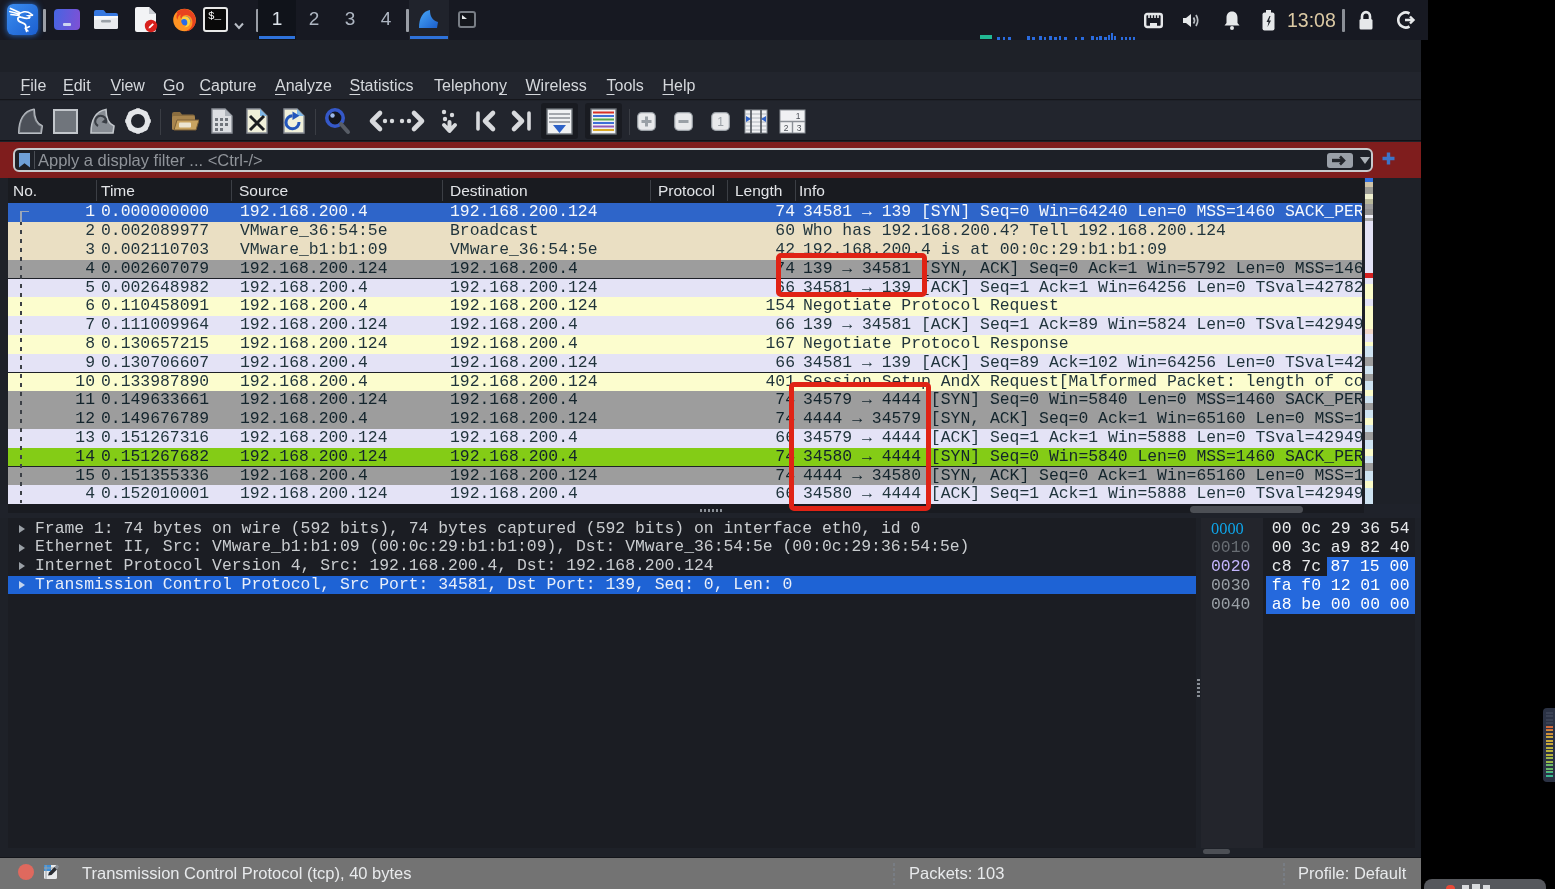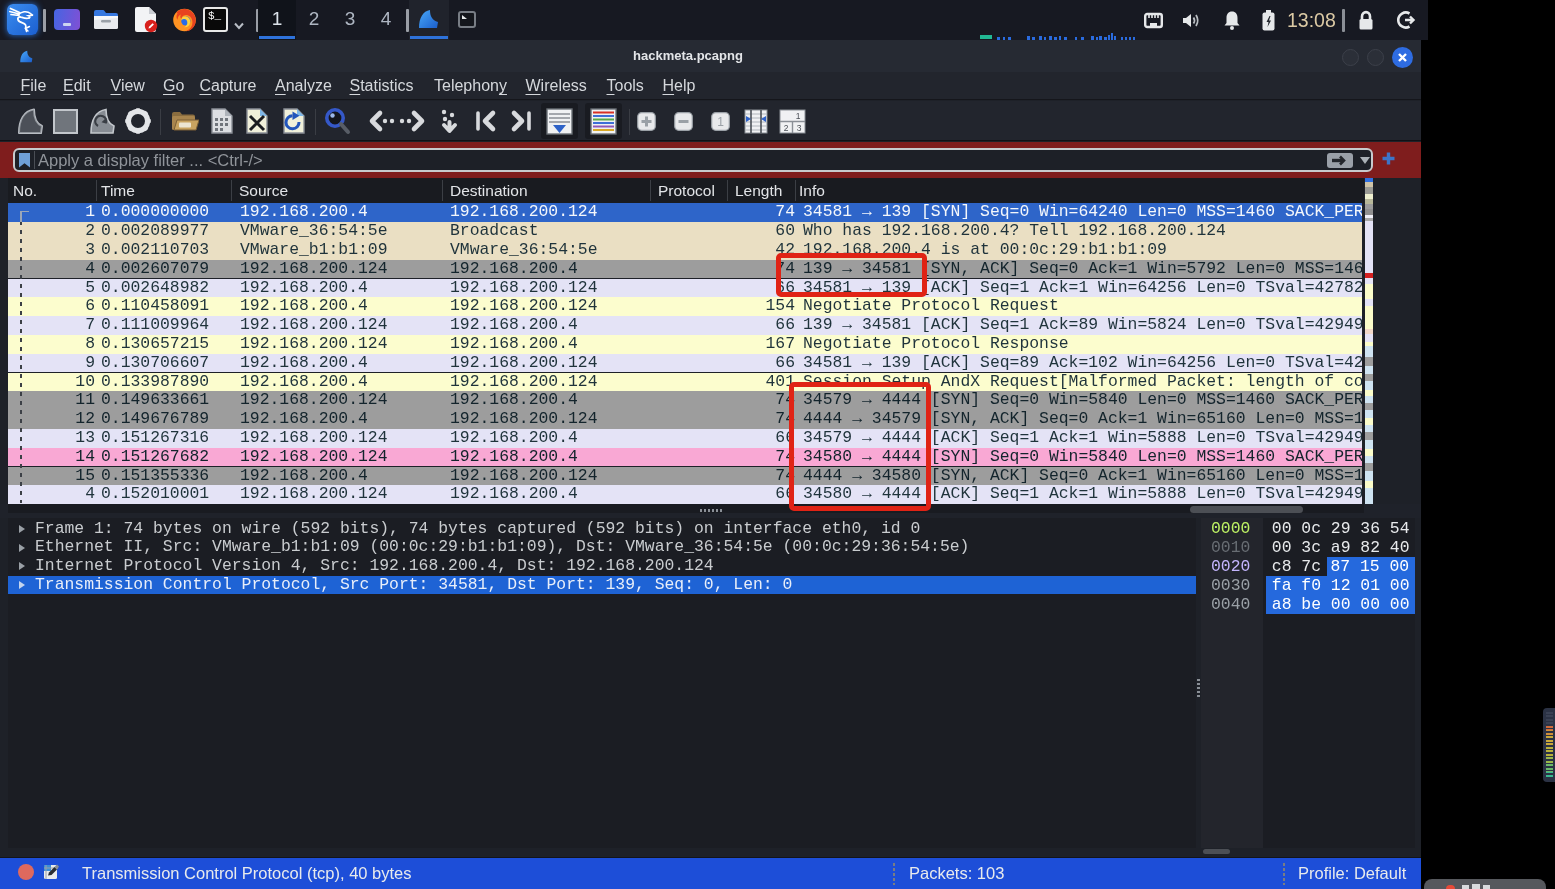--- a/index.html
+++ b/index.html
@@ -187,26 +187,6 @@
   </svg>
 </div>
 <div class="abs" id="win">
-  <div class="abs" id="titlebar">
-    <svg class="abs" style="left:19px;top:8px;" width="14" height="17" viewBox="0 0 22 20">
-      <path d="M2 19 C2 9 6 2 13 1 C13 7 15 11 21 13 L20 19 Z" fill="url(#fing2)"></path>
-      <defs>
-          <linearGradient id="fing2" x1="0" y1="0" x2="1" y2="1">
-            <stop offset="0" stop-color="#48a8f8"></stop>
-            <stop offset="1" stop-color="#1b5ecc"></stop>
-          </linearGradient>
-        </defs>
-    </svg>
-    <div class="abs" style="left:0;top:8px;width:1376px;text-align:center;font-size:13px;font-weight:bold;color:#e3e5e8;">hackmeta.pcapng</div>
-    <div class="abs" style="left:1342px;top:49px;"></div>
-    <div class="abs" style="left:1342px;top:9px;width:17px;height:17px;border-radius:50%;background:#2b2f38;border:1px solid #3c404a;"></div>
-    <div class="abs" style="left:1367px;top:9px;width:17px;height:17px;border-radius:50%;background:#2b2f38;border:1px solid #3c404a;"></div>
-    <div class="abs" style="left:1392px;top:7px;width:21px;height:21px;border-radius:50%;background:#2e6ce2;">
-      <svg width="21" height="21" viewBox="0 0 21 21">
-          <path d="M7 7 L14 14 M14 7 L7 14" stroke="#fff" stroke-width="2.4"></path>
-        </svg>
-    </div>
-  </div>
   <div class="abs" id="menubar">
     <span class="mi" style="left:20.5px;"><u>F</u>ile</span>
     <span class="mi" style="left:63px;"><u>E</u>dit</span>

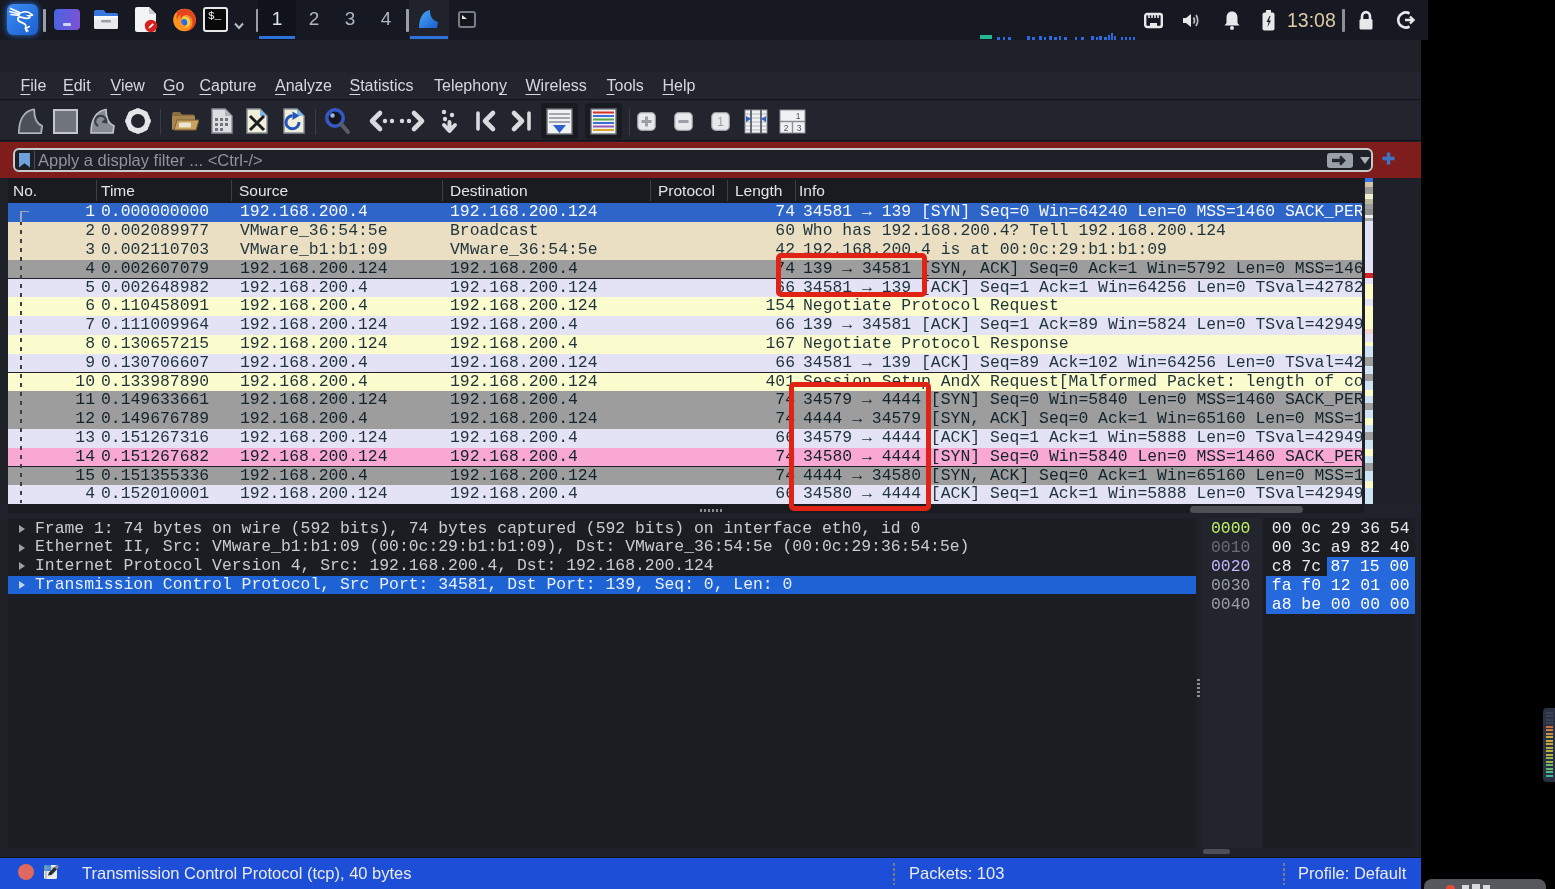--- a/index.html
+++ b/index.html
@@ -403,7 +403,7 @@
     <div class="prow mono" style="top:213.3px;background:#9d9d9d;color:#13242c;"><span class="cno">11</span><span class="ct">0.149633661</span><span class="cs">192.168.200.124</span><span class="cd">192.168.200.4</span><span class="cp">TCP</span><span class="cl">74</span><span class="ci">34579 → 4444 [SYN] Seq=0 Win=5840 Len=0 MSS=1460 SACK_PERM TSval=4294937518 TSe</span></div>
     <div class="prow mono" style="top:232.1px;background:#9d9d9d;color:#13242c;"><span class="cno">12</span><span class="ct">0.149676789</span><span class="cs">192.168.200.4</span><span class="cd">192.168.200.124</span><span class="cp">TCP</span><span class="cl">74</span><span class="ci">4444 → 34579 [SYN, ACK] Seq=0 Ack=1 Win=65160 Len=0 MSS=1460 SACK_PERM TSval=42</span></div>
     <div class="prow mono" style="top:250.9px;background:#e4e3f6;color:#1f333b;"><span class="cno">13</span><span class="ct">0.151267316</span><span class="cs">192.168.200.124</span><span class="cd">192.168.200.4</span><span class="cp">TCP</span><span class="cl">66</span><span class="ci">34579 → 4444 [ACK] Seq=1 Ack=1 Win=5888 Len=0 TSval=4294937519 TSecr=4278250685</span></div>
-    <div class="prow mono" style="top:269.7px;background:#f9a8d4;color:#13242c;"><span class="cno">14</span><span class="ct">0.151267682</span><span class="cs">192.168.200.124</span><span class="cd">192.168.200.4</span><span class="cp">TCP</span><span class="cl">74</span><span class="ci">34580 → 4444 [SYN] Seq=0 Win=5840 Len=0 MSS=1460 SACK_PERM TSval=4294937519 TSe</span></div>
+    <div class="prow mono" style="top:269.7px;background:#84cc16;color:#13242c;"><span class="cno">14</span><span class="ct">0.151267682</span><span class="cs">192.168.200.124</span><span class="cd">192.168.200.4</span><span class="cp">TCP</span><span class="cl">74</span><span class="ci">34580 → 4444 [SYN] Seq=0 Win=5840 Len=0 MSS=1460 SACK_PERM TSval=4294937519 TSe</span></div>
     <div class="prow mono" style="top:288.5px;background:#9d9d9d;color:#13242c;"><span class="cno">15</span><span class="ct">0.151355336</span><span class="cs">192.168.200.4</span><span class="cd">192.168.200.124</span><span class="cp">TCP</span><span class="cl">74</span><span class="ci">4444 → 34580 [SYN, ACK] Seq=0 Ack=1 Win=65160 Len=0 MSS=1460 SACK_PERM TSval=42</span></div>
     <div class="prow mono" style="top:307.3px;background:#e4e3f6;color:#1f333b;"><span class="cno">4</span><span class="ct">0.152010001</span><span class="cs">192.168.200.124</span><span class="cd">192.168.200.4</span><span class="cp">TCP</span><span class="cl">66</span><span class="ci">34580 → 4444 [ACK] Seq=1 Ack=1 Win=5888 Len=0 TSval=4294937519 TSecr=4278250686</span></div>
     <div class="abs" style="left:20px;top:34px;width:1.5px;height:291px;background:repeating-linear-gradient(to bottom,#3c4046 0,#3c4046 4.5px,transparent 4.5px,transparent 9px);"></div>

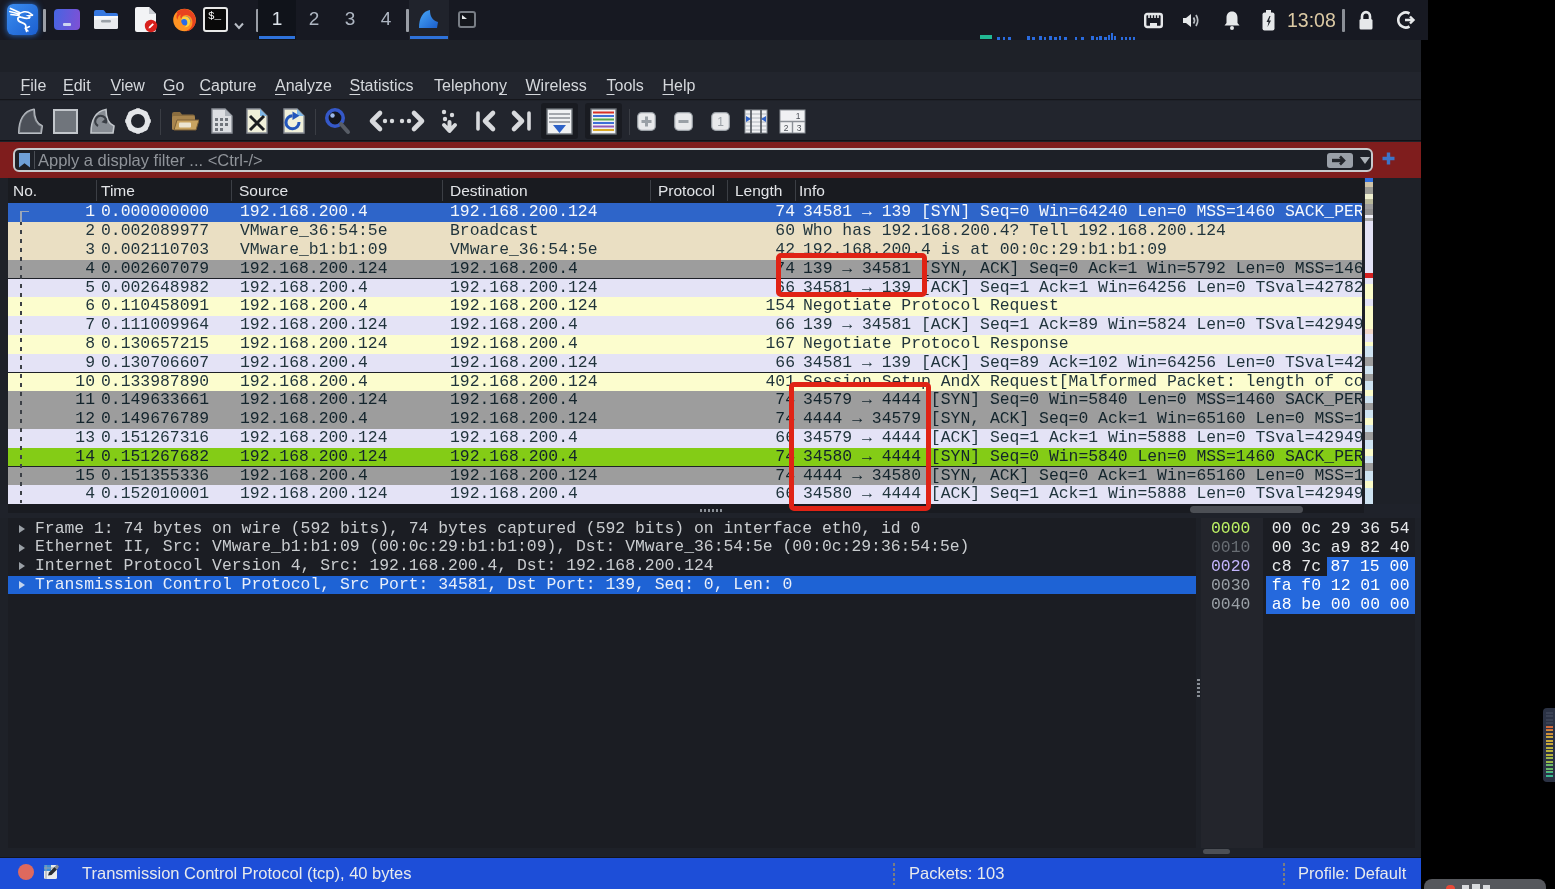--- a/index.html
+++ b/index.html
@@ -425,7 +425,7 @@
   <div class="abs" style="left:1197px;top:639px;width:3px;height:20px;background:repeating-linear-gradient(to bottom,#8a8f96 0,#8a8f96 2px,transparent 2px,transparent 4px);"></div>
   <div class="abs" id="hex">
     <div class="abs" style="left:0;top:0;width:62px;height:330px;background:#23252c;"></div>
-    <div class="xrow mono" style="top:1px;left:0;width:214px;"><span class="abs" style="left:10px;color:#bef264;">0000</span><span class="abs" style="left:70.8px;color:#e8eaec;">00 0c 29 36 54</span></div>
+    <div class="xrow mono" style="top:1px;left:0;width:214px;"><span class="abs" style="left:10px;color:#0ea5e9;font-family:Liberation Serif, serif;">0000</span><span class="abs" style="left:70.8px;color:#e8eaec;">00 0c 29 36 54</span></div>
     <div class="xrow mono" style="top:20px;left:0;width:214px;"><span class="abs" style="left:10px;color:#686d73;">0010</span><span class="abs" style="left:70.8px;color:#e8eaec;">00 3c a9 82 40</span></div>
     <div class="abs" style="left:125.5px;top:39px;width:88.5px;height:19px;background:#2569dd;"></div>
     <div class="xrow mono" style="top:39px;left:0;width:214px;"><span class="abs" style="left:10px;color:#c4b5fd;">0020</span><span class="abs" style="left:70.8px;color:#e8eaec;">c8 7c</span><span class="abs" style="left:129.4px;color:#ffffff;text-align:right;">87 15 00</span></div>

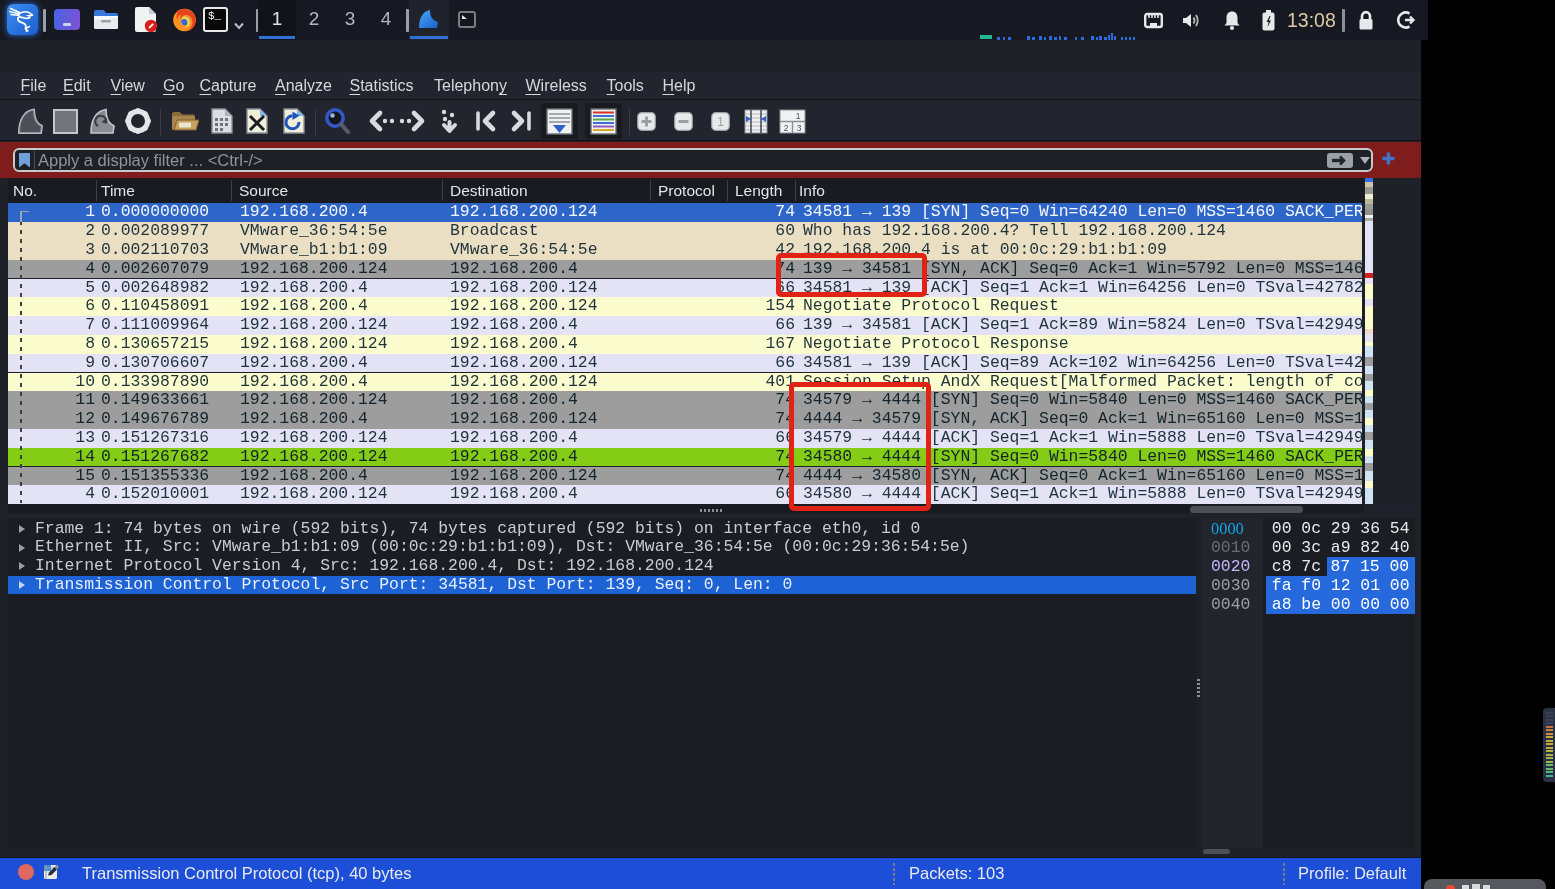--- a/index.html
+++ b/index.html
@@ -40,7 +40,7 @@
   #hex { left:1201px; top:478px; width:214px; height:330px; background:#1b1d23; color:#e8eaec; font-size:16.4px; overflow:hidden; }
   .xrow { position:absolute; height:19px; line-height:19px; white-space:pre; }
   
-  #statusbar { left:0; top:817px; width:1421px; height:32px; border-top:1px solid #13151a; background:#1d4ed8; color:#e8eaec; font-size:16.5px; }
+  #statusbar { left:0; top:817px; width:1421px; height:32px; border-top:1px solid #13151a; background:#737373; color:#e8eaec; font-size:16.5px; }
   
   .redbox { position:absolute; border:5px solid #e02315; border-radius:5px; }
 </style></head>

